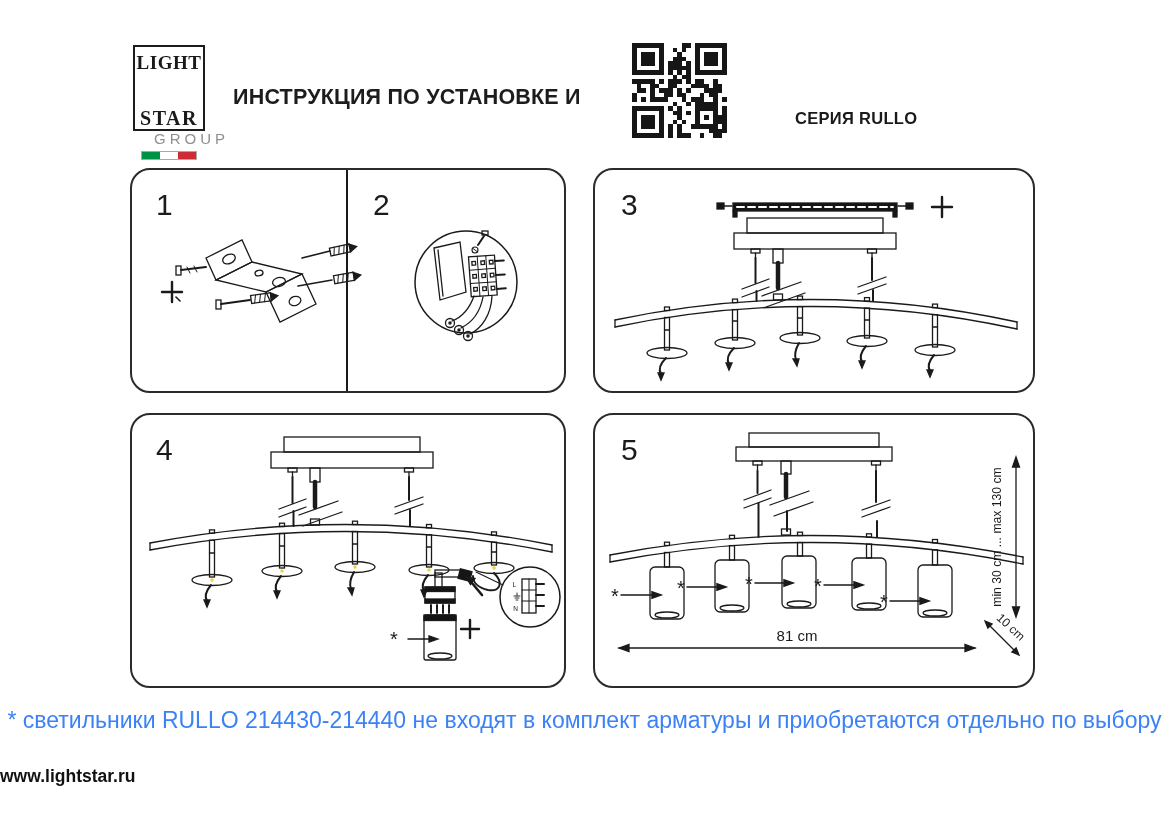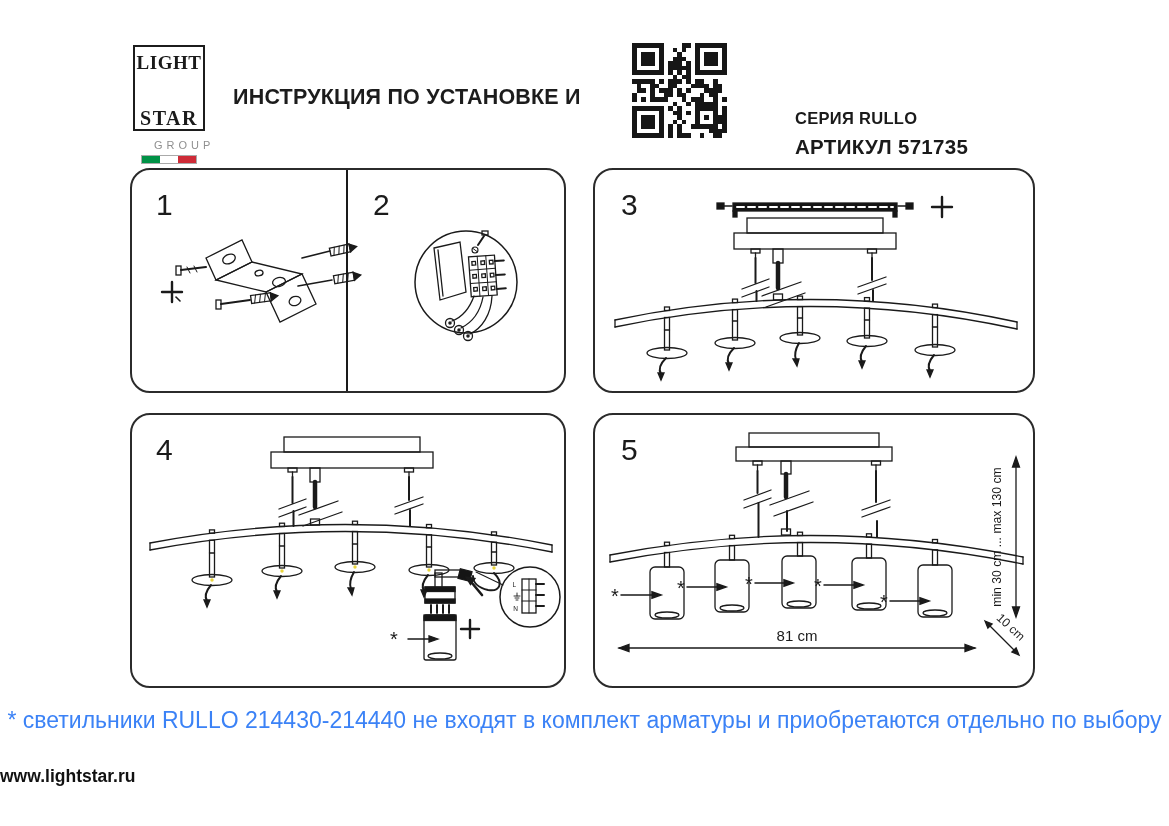--- a/index.html
+++ b/index.html
@@ -11,7 +11,7 @@
         box-sizing:border-box;text-align:center;padding-top:7px;background:#fff;}
   .logo-light{font-family:"Liberation Serif",serif;font-weight:700;font-size:19px;line-height:.95;letter-spacing:.5px;}
   .logo-star{font-family:"Liberation Serif",serif;font-weight:700;font-size:20px;line-height:.95;letter-spacing:1.5px;margin-top:37px;}
-  .logo-group{font-size:11px;color:#8f8f8f;letter-spacing:4px;margin-top:11px;padding-left:19px;}
+  .logo-group{font-size:15px;color:#8f8f8f;letter-spacing:4px;margin-top:2px;padding-left:19px;}
   .flag{width:54px;height:7px;margin:4px auto 0;display:flex;border:1px solid #aaa;box-sizing:content-box;}
   .flag span{flex:1;}
   .fg{background:#009246;} .fw{background:#ffffff;} .fr{background:#ce2b37;}

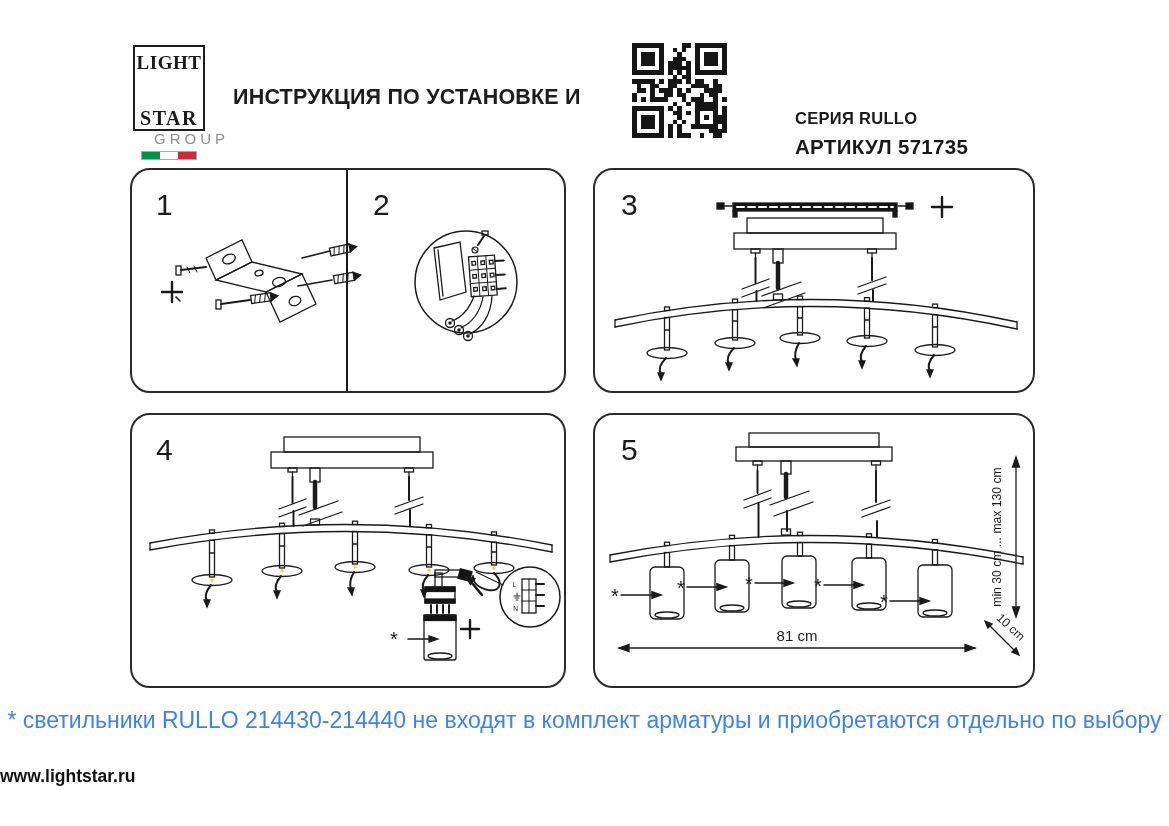--- a/index.html
+++ b/index.html
@@ -297,7 +297,6 @@
 
   <div class="series">
     <div class="series-name">СЕРИЯ RULLO</div>
-    <div class="article">АРТИКУЛ 571735</div>
   </div>
 
   <div class="panel box12">

